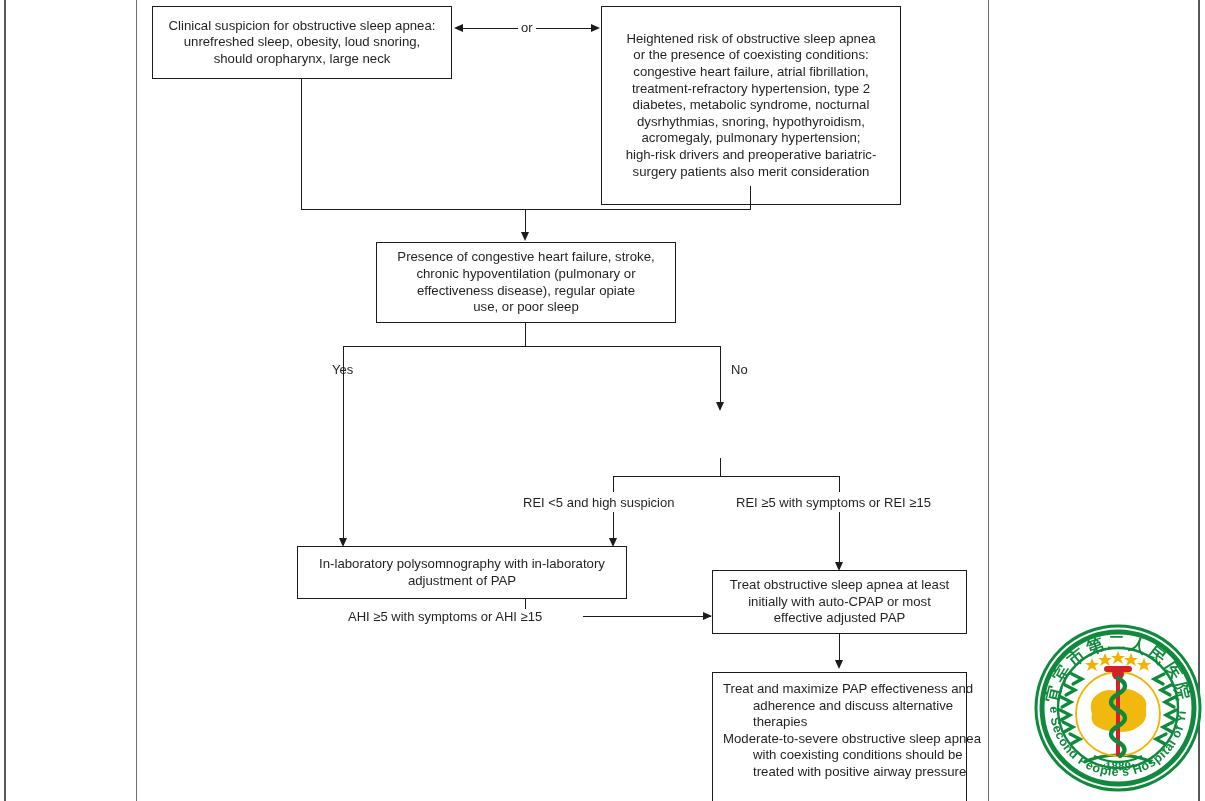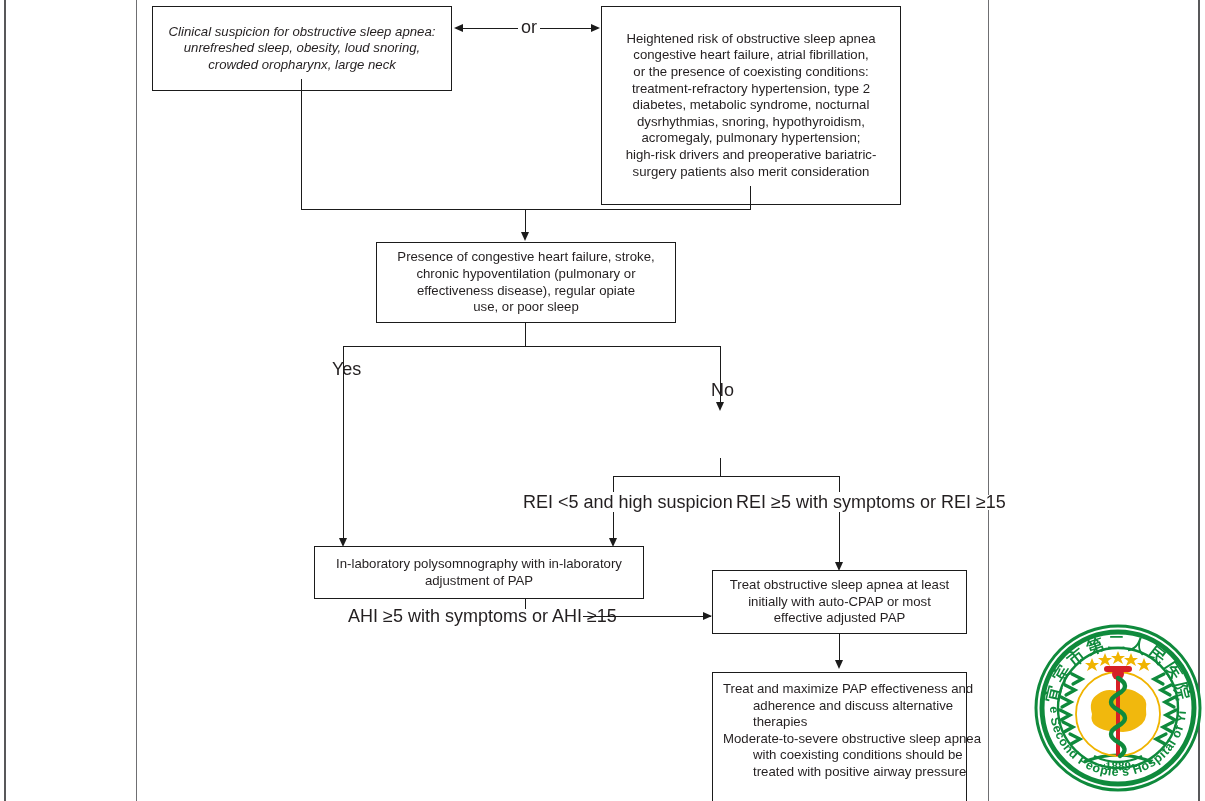--- a/index.html
+++ b/index.html
@@ -114,7 +114,7 @@
   <div class="rule thin" style="left:988px; top:0; width:1.4px; height:801px;"></div>
   <div class="rule" style="left:1198px; top:0; width:2px; height:801px;"></div>
 
-  <div class="fbox" style="left:152px; top:6px; width:300px; height:85px;font-style:italic;">
+  <div class="fbox" style="left:152px; top:6px; width:300px; height:73px;">
     <span class="ln">Clinical suspicion for obstructive sleep apnea:</span>
     <span class="ln">unrefreshed sleep, obesity, loud snoring,</span>
     <span class="ln">crowded oropharynx, large neck</span>

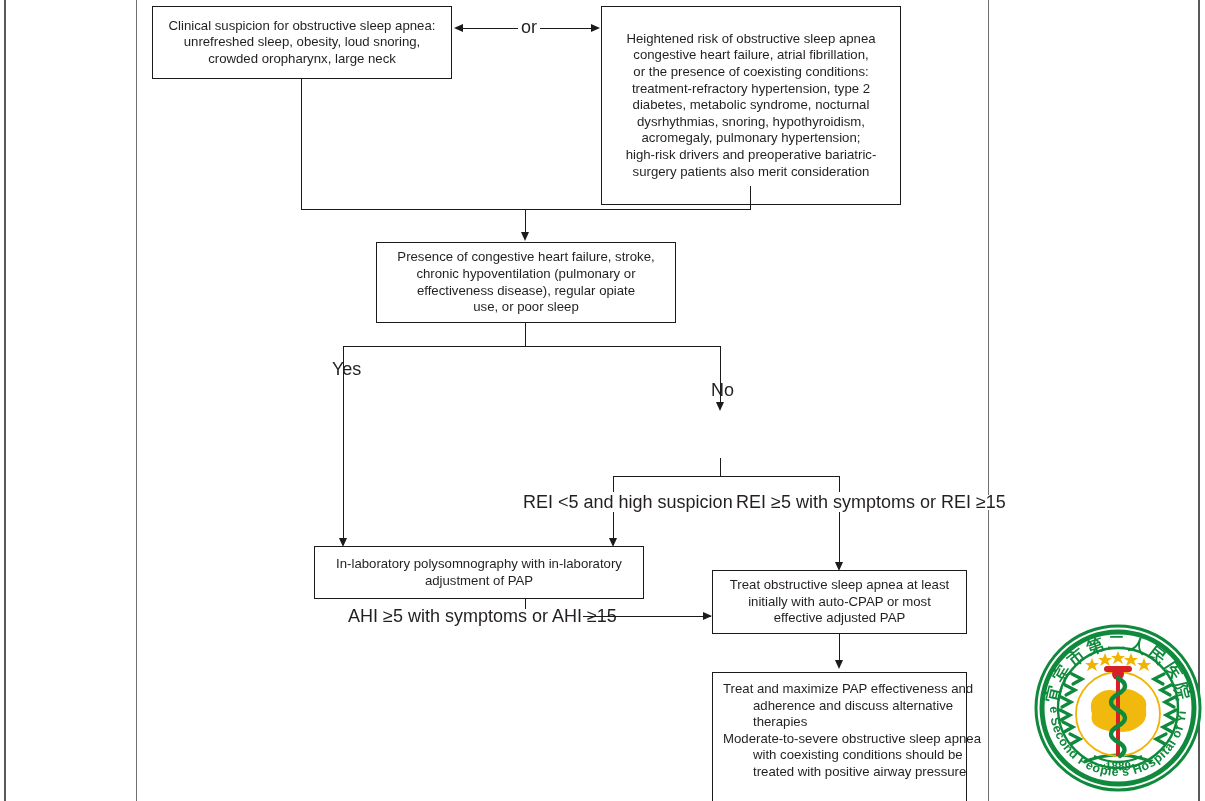--- a/index.html
+++ b/index.html
@@ -88,7 +88,7 @@
   .elabel {
     position: absolute;
     color: #231f20;
-    font-size: 18px;
+    font-size: 13px;
     line-height: 15px;
     white-space: nowrap;
     background: #ffffff;

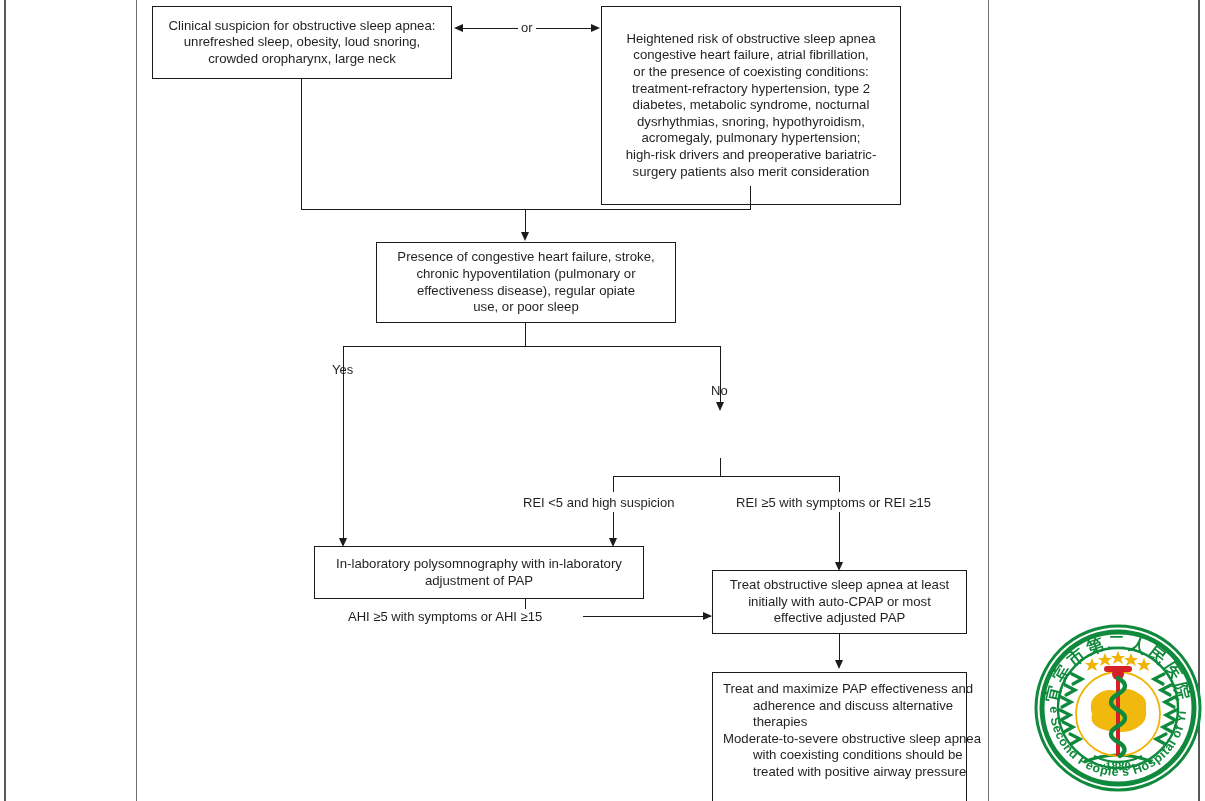--- a/index.html
+++ b/index.html
@@ -117,7 +117,7 @@
   <div class="fbox" style="left:152px; top:6px; width:300px; height:73px;">
     <span class="ln">Clinical suspicion for obstructive sleep apnea:</span>
     <span class="ln">unrefreshed sleep, obesity, loud snoring,</span>
-    <span class="ln">crowded oropharynx, large neck</span>
+    <span class="ln">should oropharynx, large neck</span>
   </div>
 
   <div class="hline" style="left:456px; top:28px; width:142px;"></div>

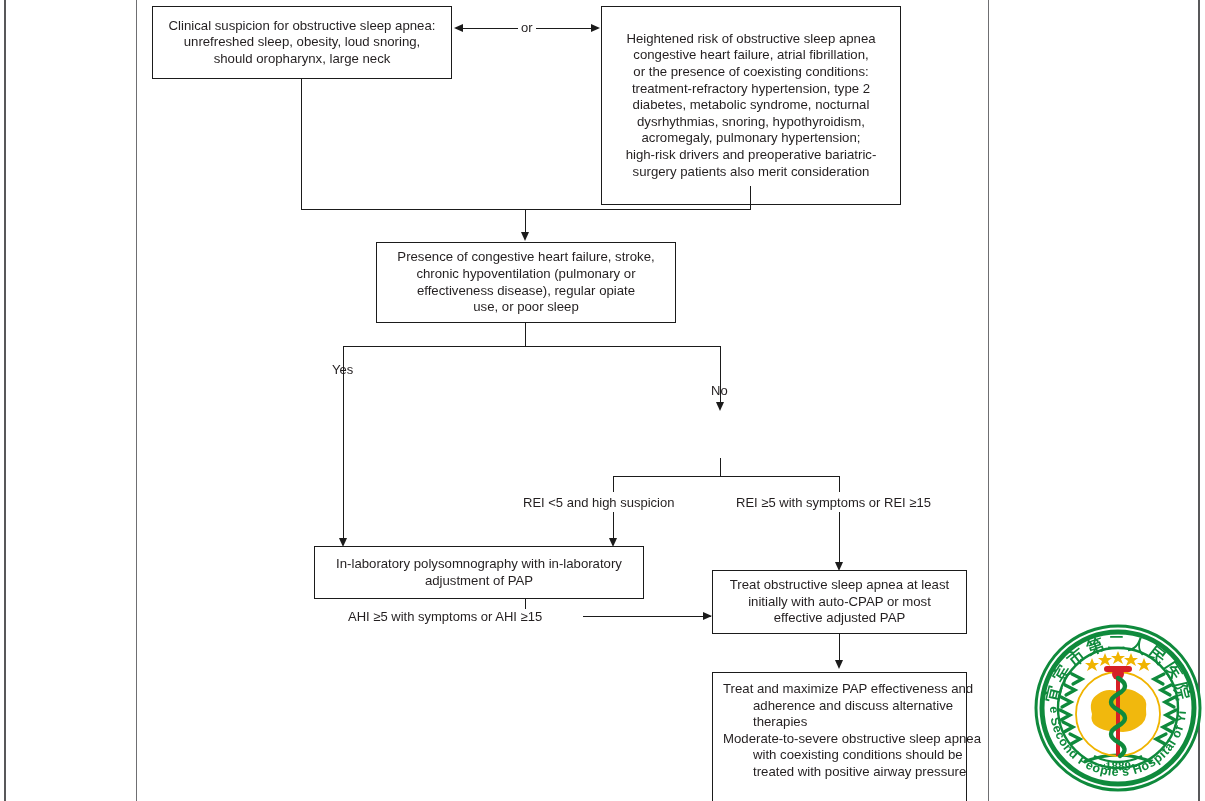--- a/index.html
+++ b/index.html
@@ -127,8 +127,8 @@
 
   <div class="fbox" style="left:601px; top:6px; width:300px; height:199px;">
     <span class="ln">Heightened risk of obstructive sleep apnea</span>
+    <span class="ln">or the presence of coexisting conditions:</span>
     <span class="ln">congestive heart failure, atrial fibrillation,</span>
-    <span class="ln">or the presence of coexisting conditions:</span>
     <span class="ln">treatment-refractory hypertension, type 2</span>
     <span class="ln">diabetes, metabolic syndrome, nocturnal</span>
     <span class="ln">dysrhythmias, snoring, hypothyroidism,</span>

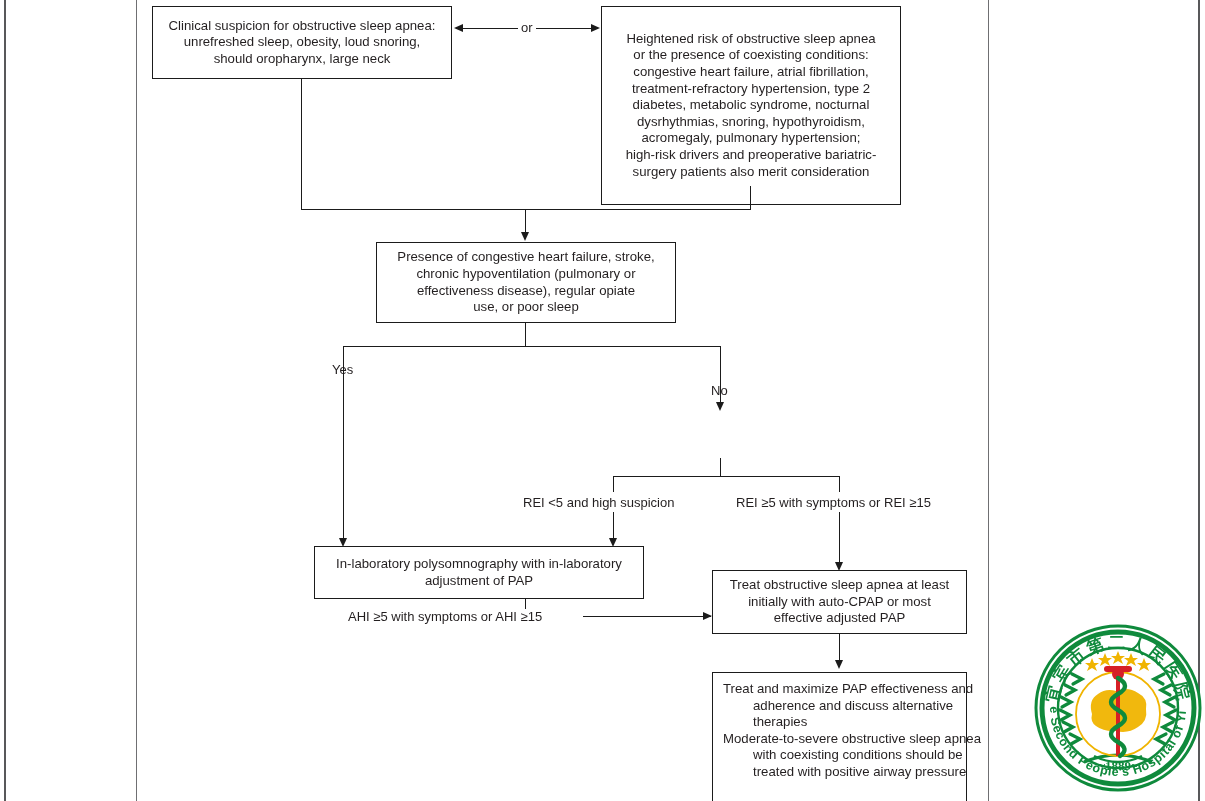--- a/index.html
+++ b/index.html
@@ -157,7 +157,7 @@
   <div class="vline" style="left:343px; top:346px; height:196px;"></div>
   <div class="arrowhead down" style="left:338.8px; top:538px;"></div>
 
-  <div class="elabel" style="left:708px; top:362px;margin-top:21px;">No</div>
+  <div class="elabel" style="left:728px; top:362px;">No</div>
   <div class="vline" style="left:720px; top:346px; height:60px;"></div>
   <div class="arrowhead down" style="left:715.8px; top:402px;"></div>
 

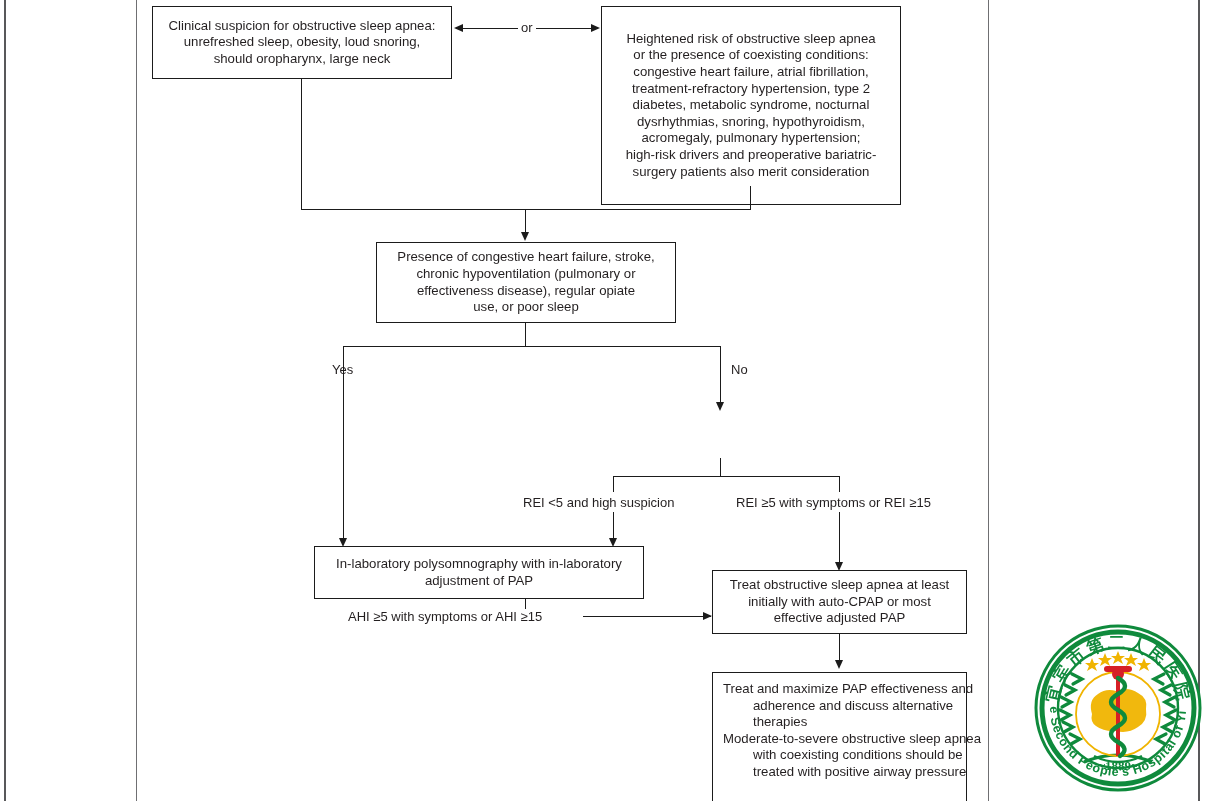--- a/index.html
+++ b/index.html
@@ -175,7 +175,7 @@
   <div class="vline" style="left:839px; top:512px; height:54px;"></div>
   <div class="arrowhead down" style="left:834.8px; top:562px;"></div>
 
-  <div class="fbox" style="left:314px; top:546px; width:330px; height:53px;">
+  <div class="fbox" style="left:297px; top:546px; width:330px; height:53px;">
     <span class="ln">In-laboratory polysomnography with in-laboratory</span>
     <span class="ln">adjustment of PAP</span>
   </div>

